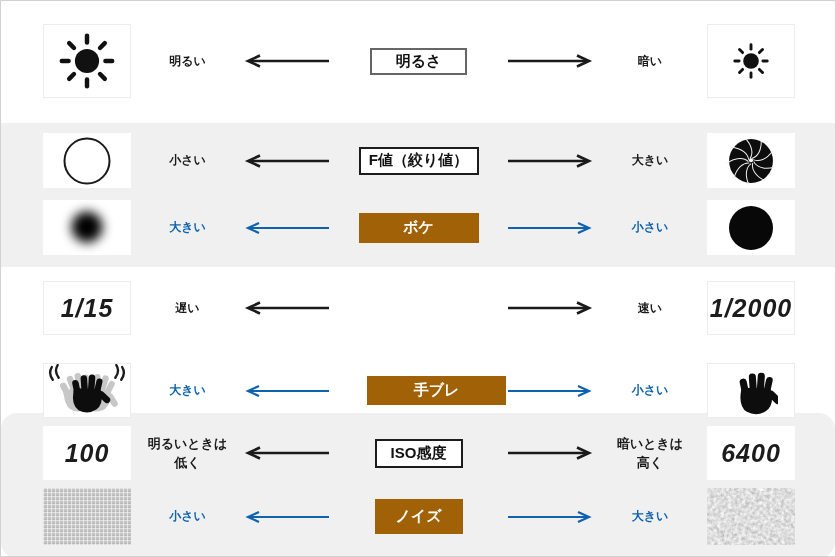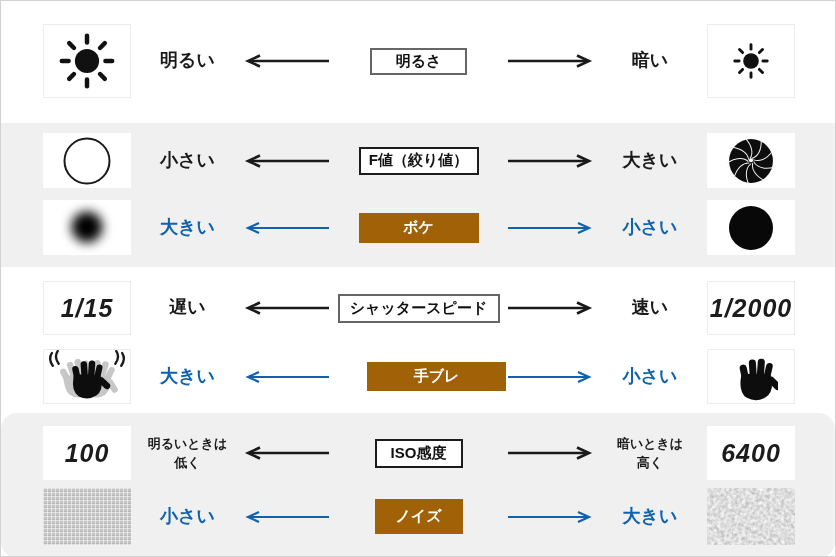--- a/index.html
+++ b/index.html
@@ -29,7 +29,7 @@
     width:88px;height:100%;box-sizing:border-box;overflow:hidden;
   }
   .white .iconbox{border:1px solid #ececec;}
-  .term{font-weight:700;font-size:18px;text-align:center;line-height:1.2;}
+  .term{font-weight:700;font-size:12px;text-align:center;line-height:1.2;}
   .term.small{font-size:13px;line-height:1.5;}
   .blue-t{color:#0e62ae;}
   .num{font-style:italic;font-weight:700;font-size:25px;letter-spacing:1px;color:#1c1c1c;}

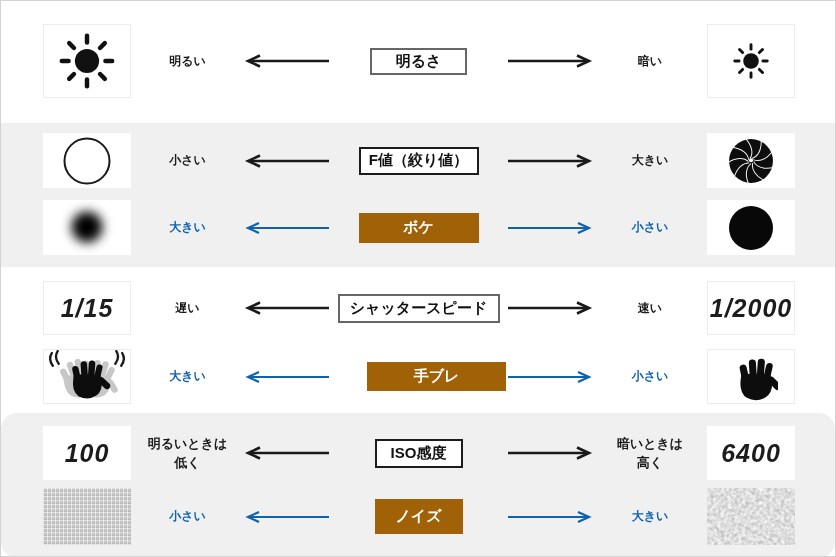--- a/index.html
+++ b/index.html
@@ -18,7 +18,7 @@
   .band.gray{background:#f0f0f0;}
   #band-1{height:122px;padding-top:23px;grid-template-rows:74px;}
   #band-2{height:144px;padding-top:10px;grid-template-rows:55px 55px;row-gap:12px;}
-  #band-3{height:146px;padding-top:14px;grid-template-rows:54px 55px;row-gap:14px;}
+  #band-3{height:146px;padding-top:14px;grid-template-rows:54px 55px;row-gap:28px;}
   #band-4{height:145px;padding-top:13px;grid-template-rows:54px 57px;row-gap:8px;border-radius:16px;}
   .c1{grid-column:1}.c2{grid-column:2}.c3{grid-column:3}.c4{grid-column:4}
   .c5{grid-column:5}.c6{grid-column:6}.c7{grid-column:7}

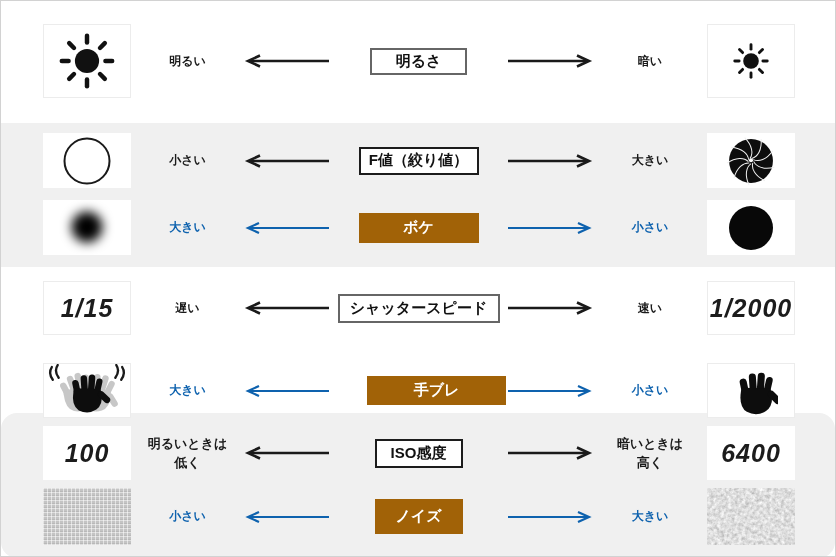--- a/index.html
+++ b/index.html
@@ -201,9 +201,6 @@
           <path d="M85 8 H6" stroke="#1a1a1a" stroke-width="2.6" fill="none"></path>
           <path d="M16 2.5 L4 8 L16 13.5" stroke="#1a1a1a" stroke-width="2.6" fill="none"></path>
         </svg>
-    </div>
-    <div class="cell c4 ra">
-      <span class="obox w3">シャッタースピード</span>
     </div>
     <div class="cell c5 ra">
       <svg width="87" height="16" viewBox="0 0 87 16">

